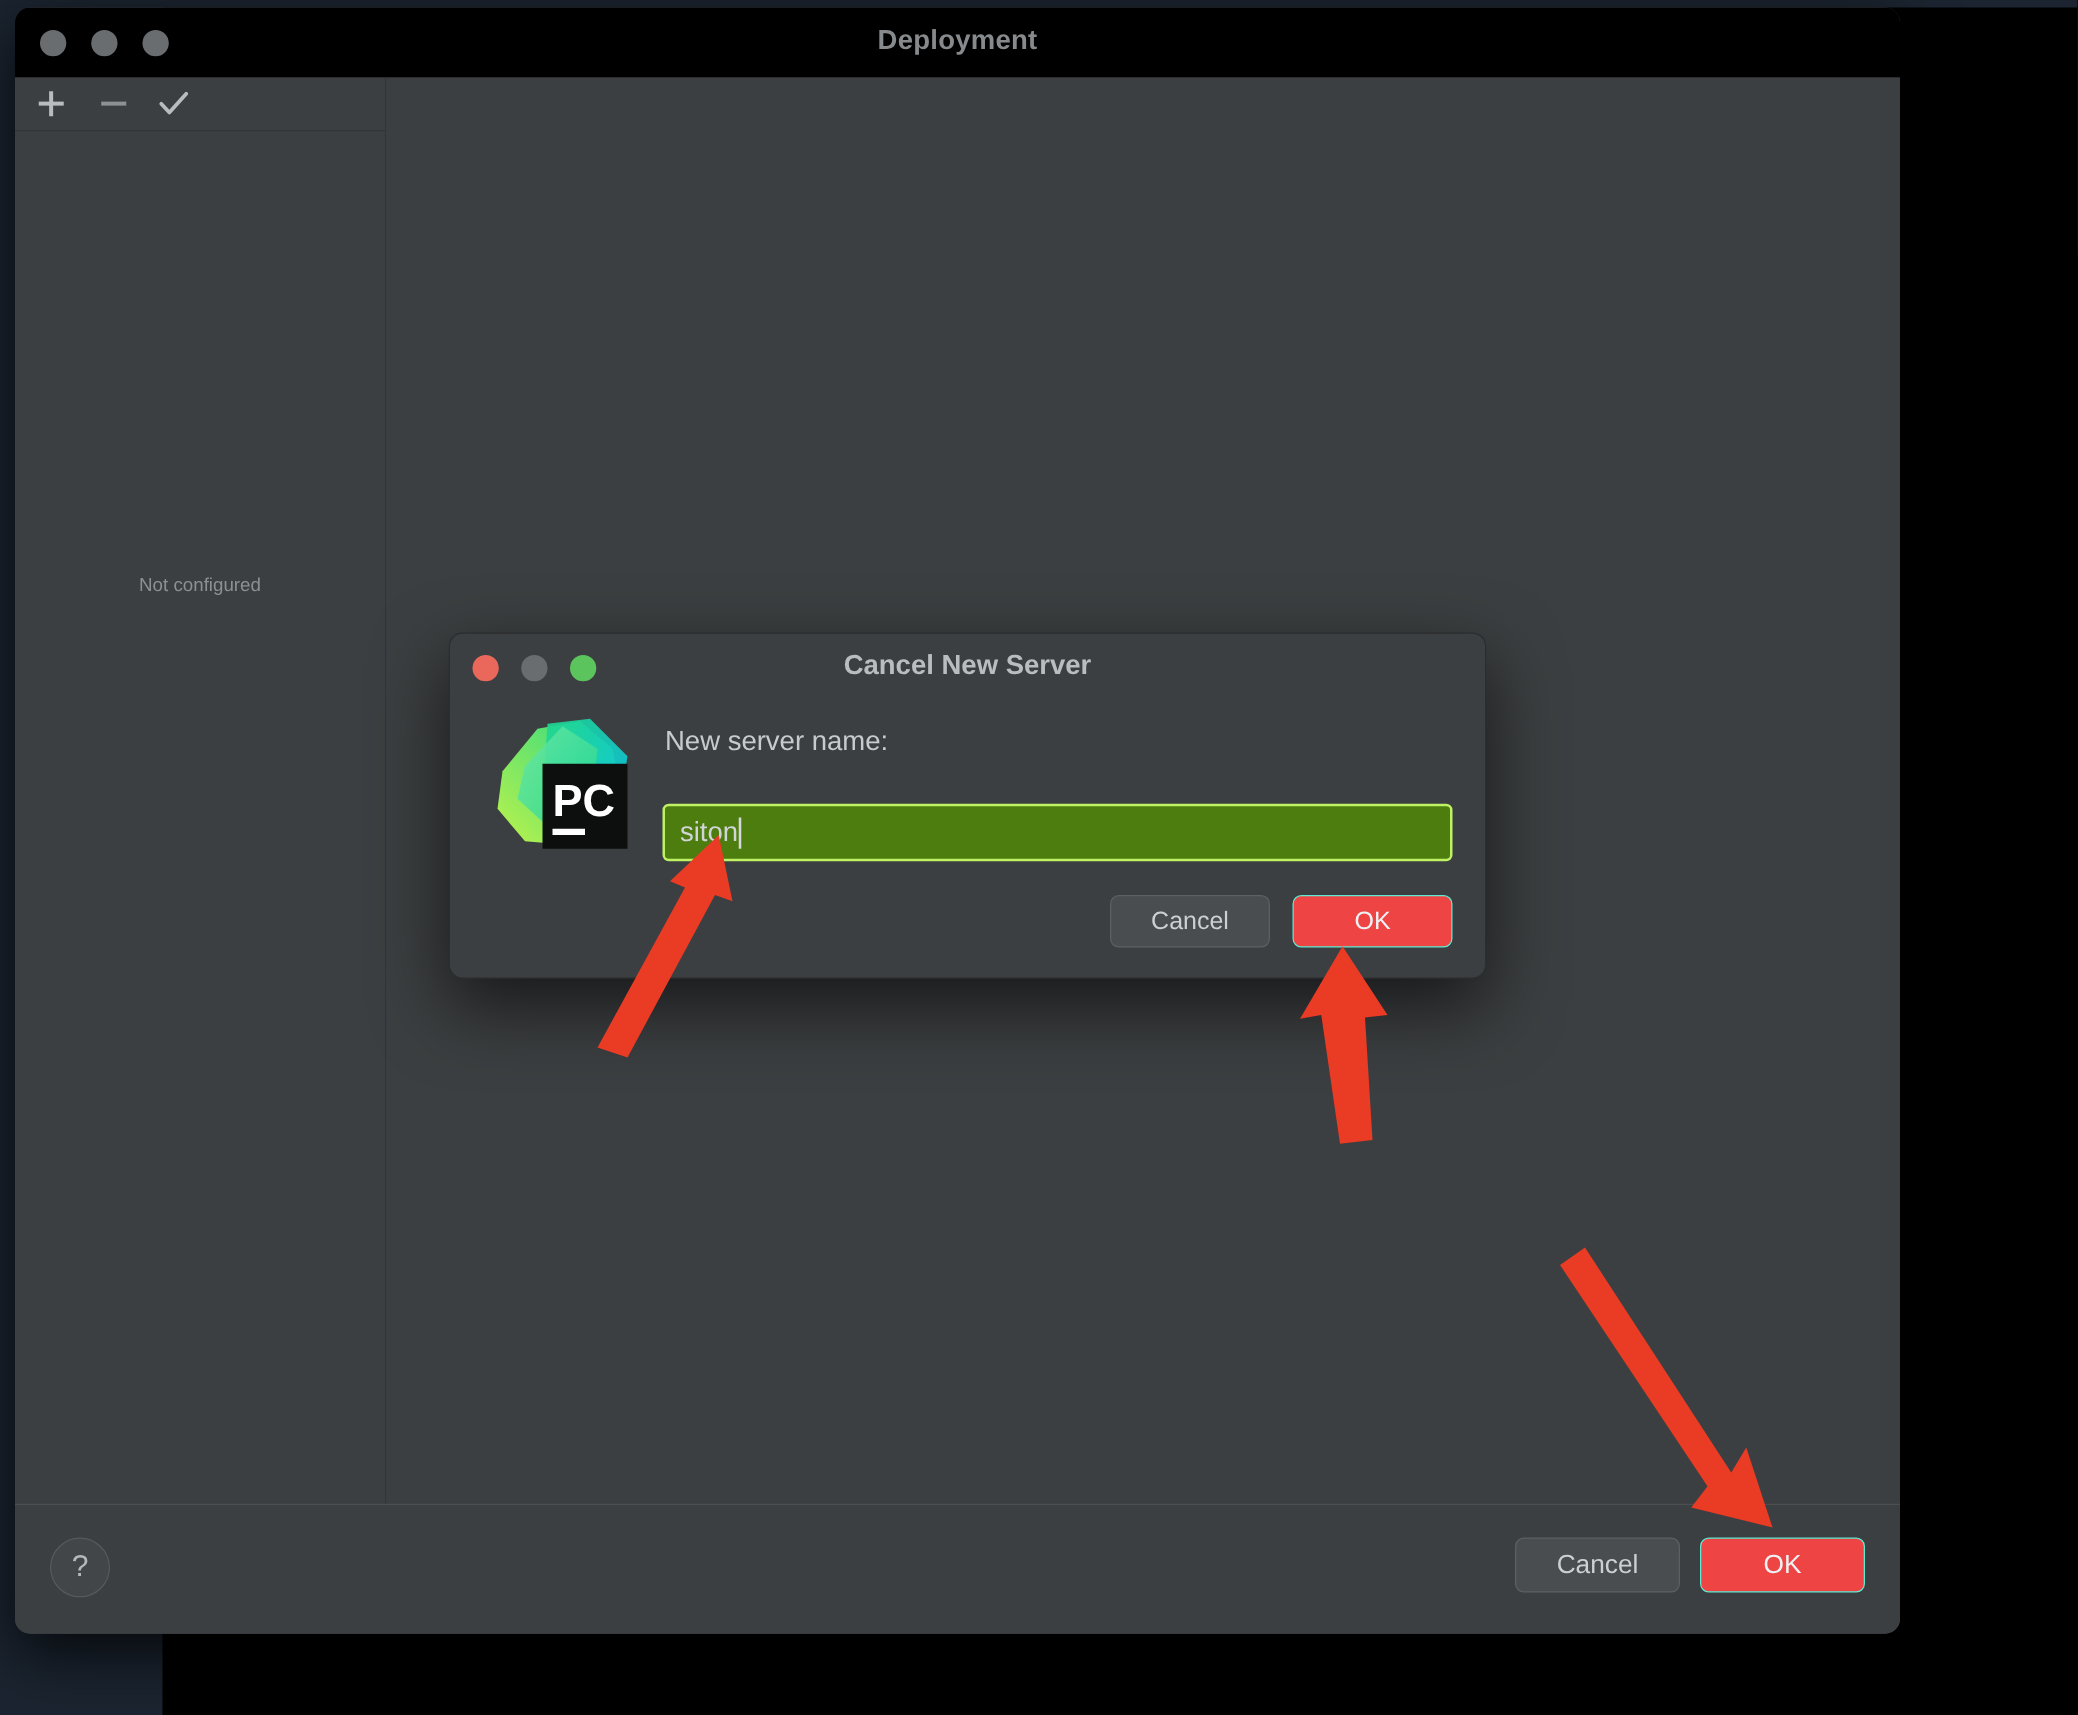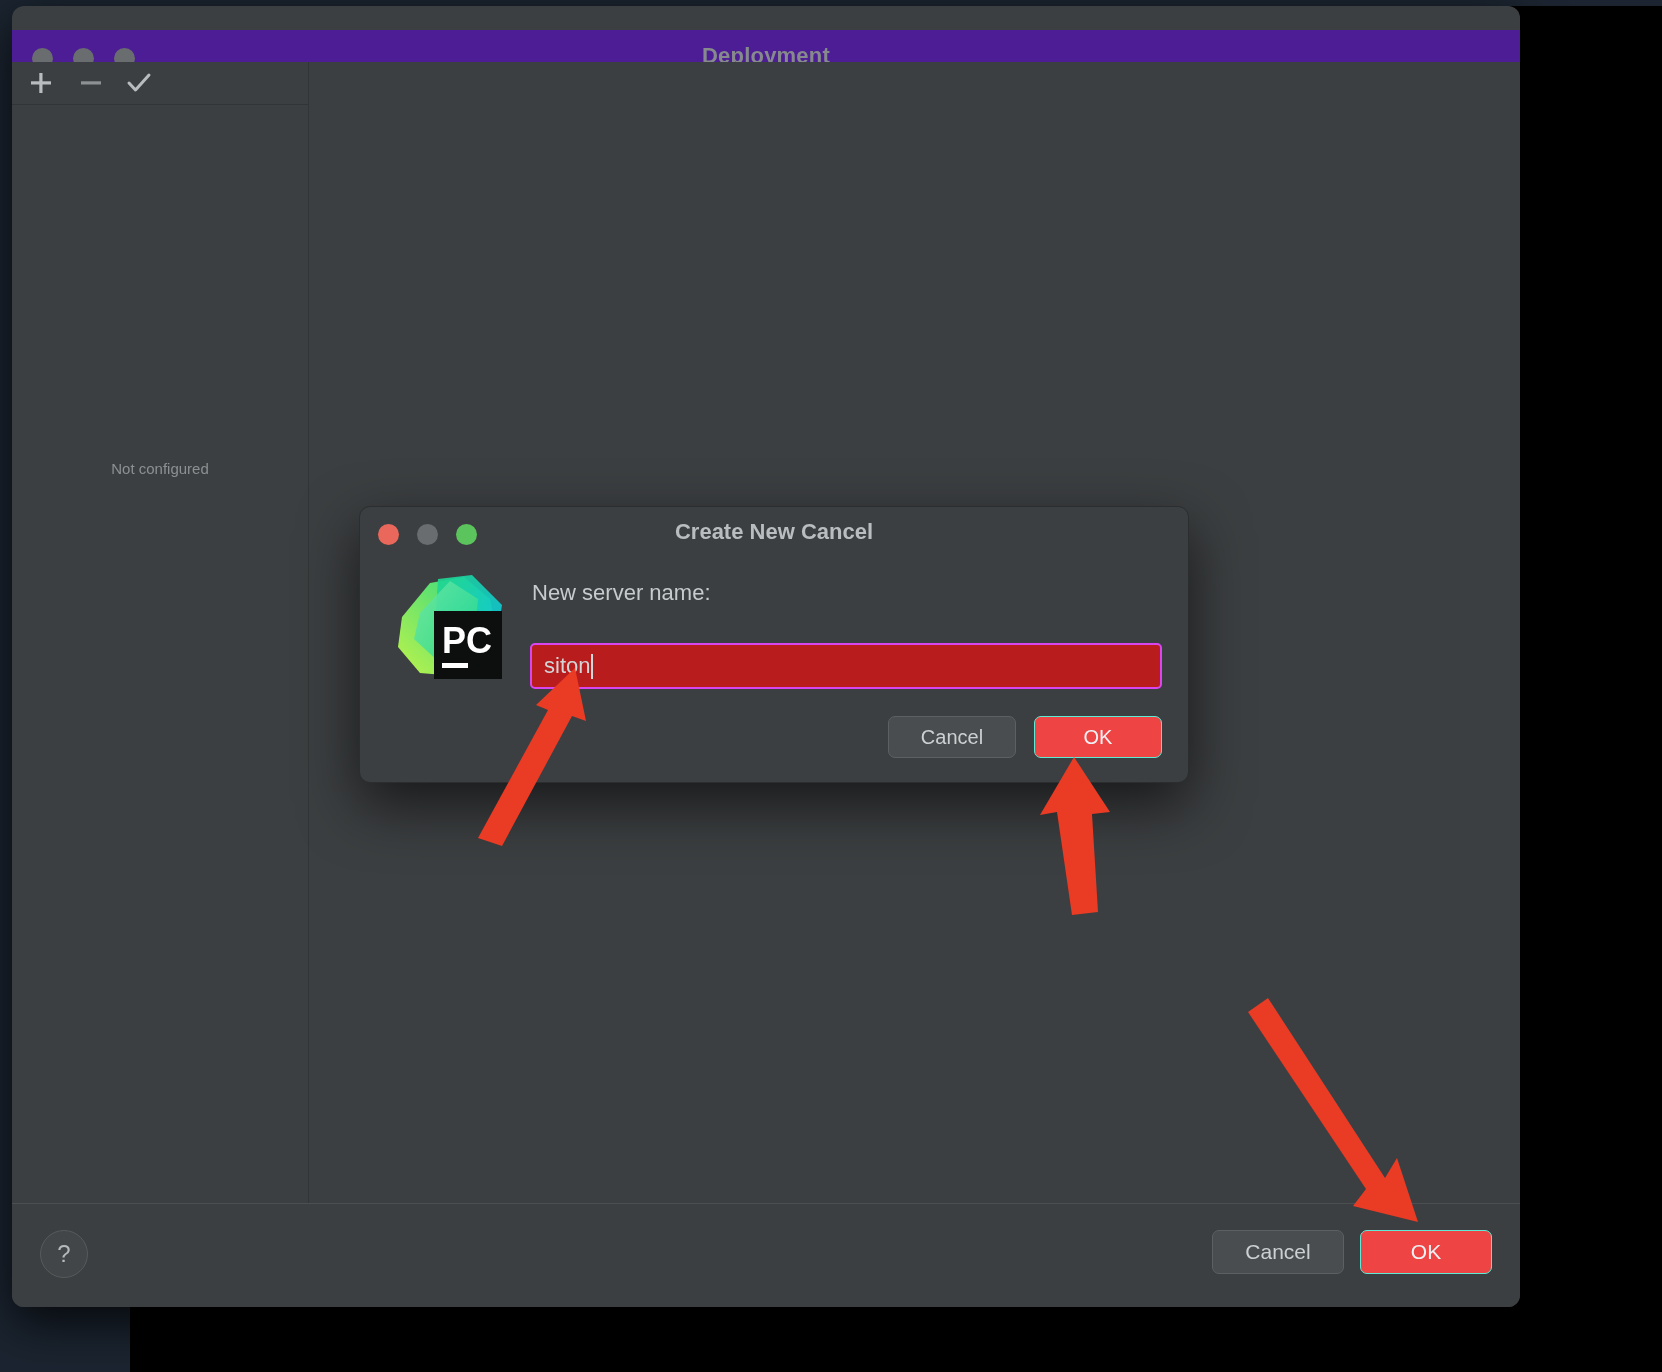--- a/index.html
+++ b/index.html
@@ -55,9 +55,8 @@
     left: 0; top: 0;
     width: 100%;
     height: 56px;
-    background: #4c1d95;
+    background: #000000;
     border-bottom: 1px solid #323537;
-    margin-top: 24px;
   }
   .traffic {
     position: absolute;

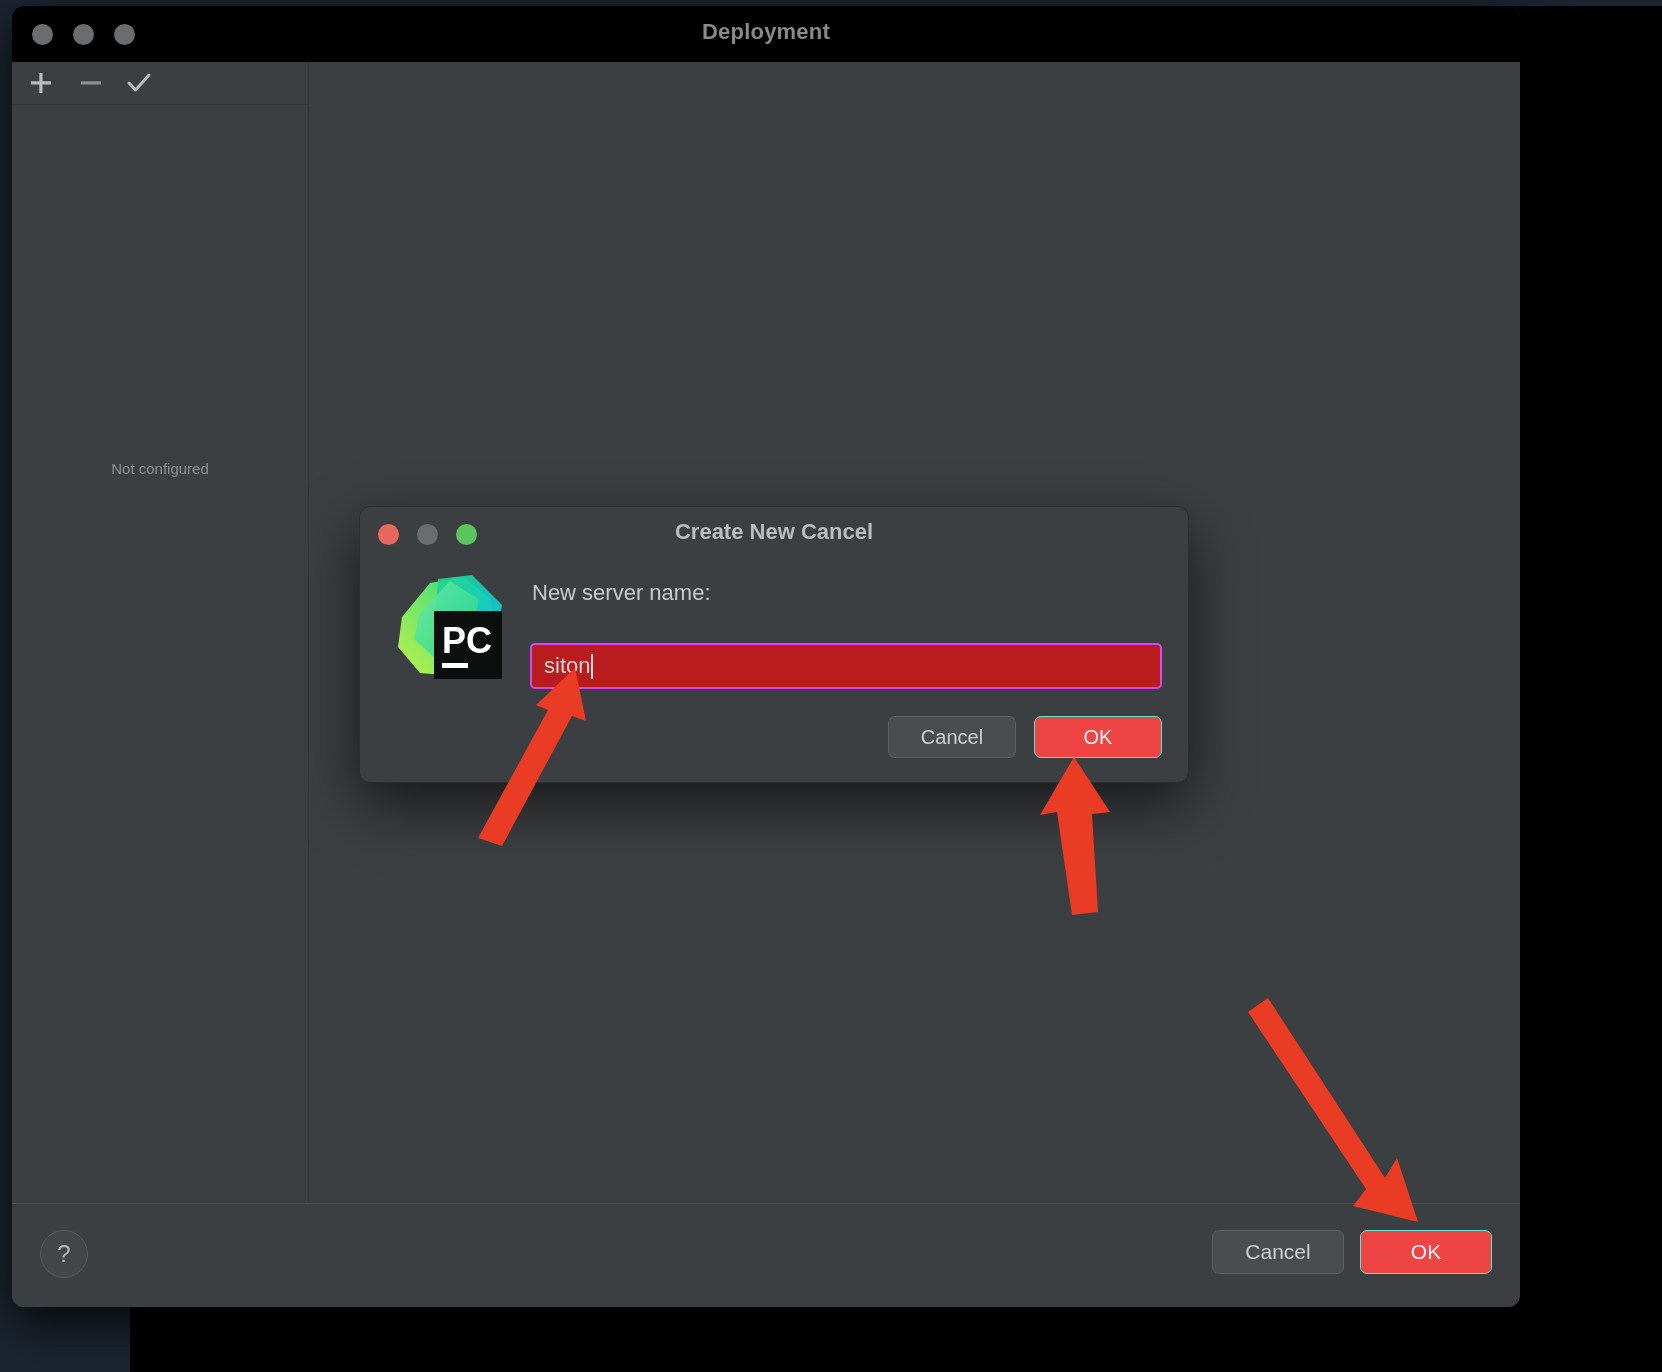--- a/index.html
+++ b/index.html
@@ -347,7 +347,7 @@
           <div class="dtl dtl-gray"></div>
           <div class="dtl dtl-green"></div>
         </div>
-        <div class="dlg-title">Create New Cancel</div>
+        <div class="dlg-title">Cancel New Server</div>
       </div>
 
       <div class="dlg-logo">

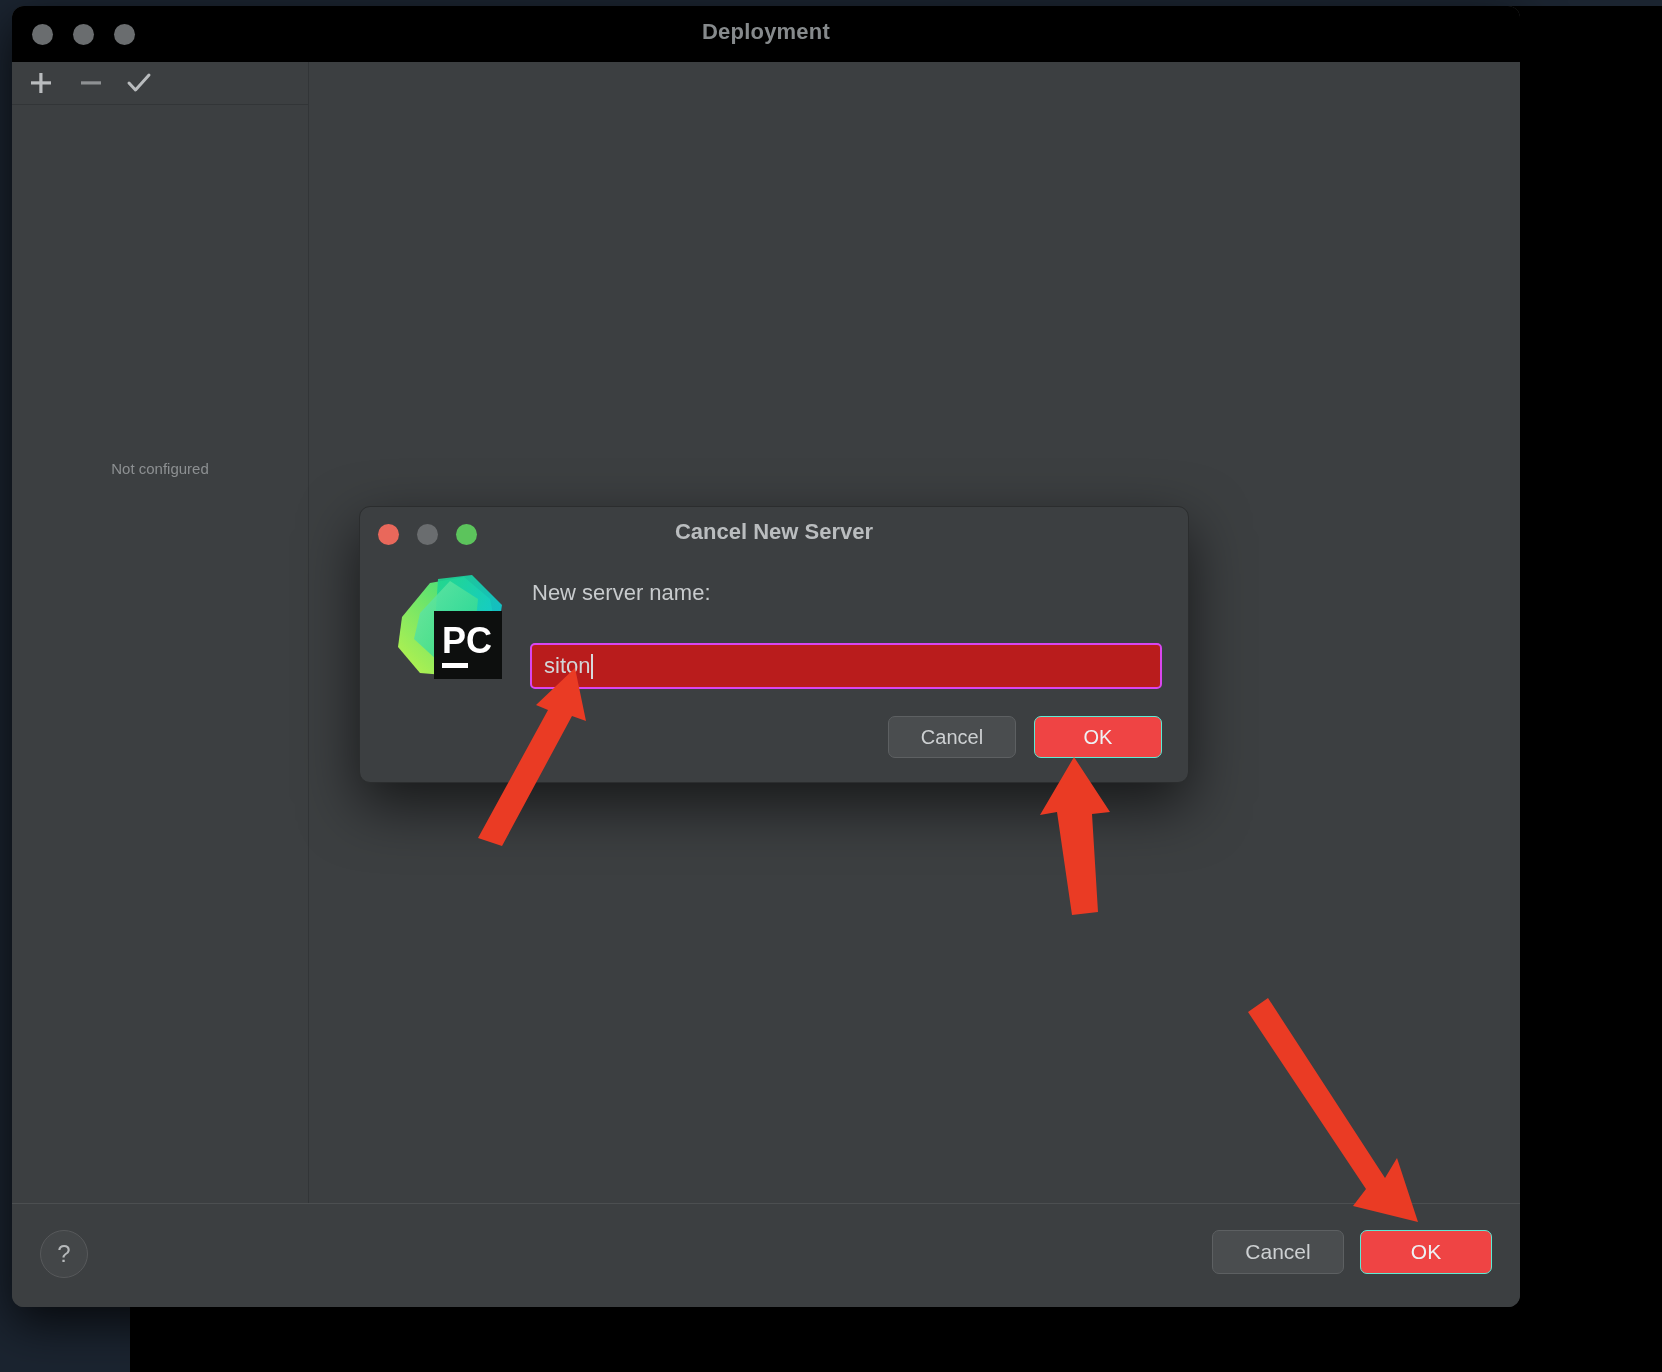--- a/index.html
+++ b/index.html
@@ -248,9 +248,9 @@
     top: 136px;
     width: 632px;
     height: 46px;
-    border: 2px solid #d946ef;
+    border: 2px solid #bef264;
     border-radius: 5px;
-    background: #b91c1c;
+    background: #4d7c0f;
     box-sizing: border-box;
     display: flex;
     align-items: center;

